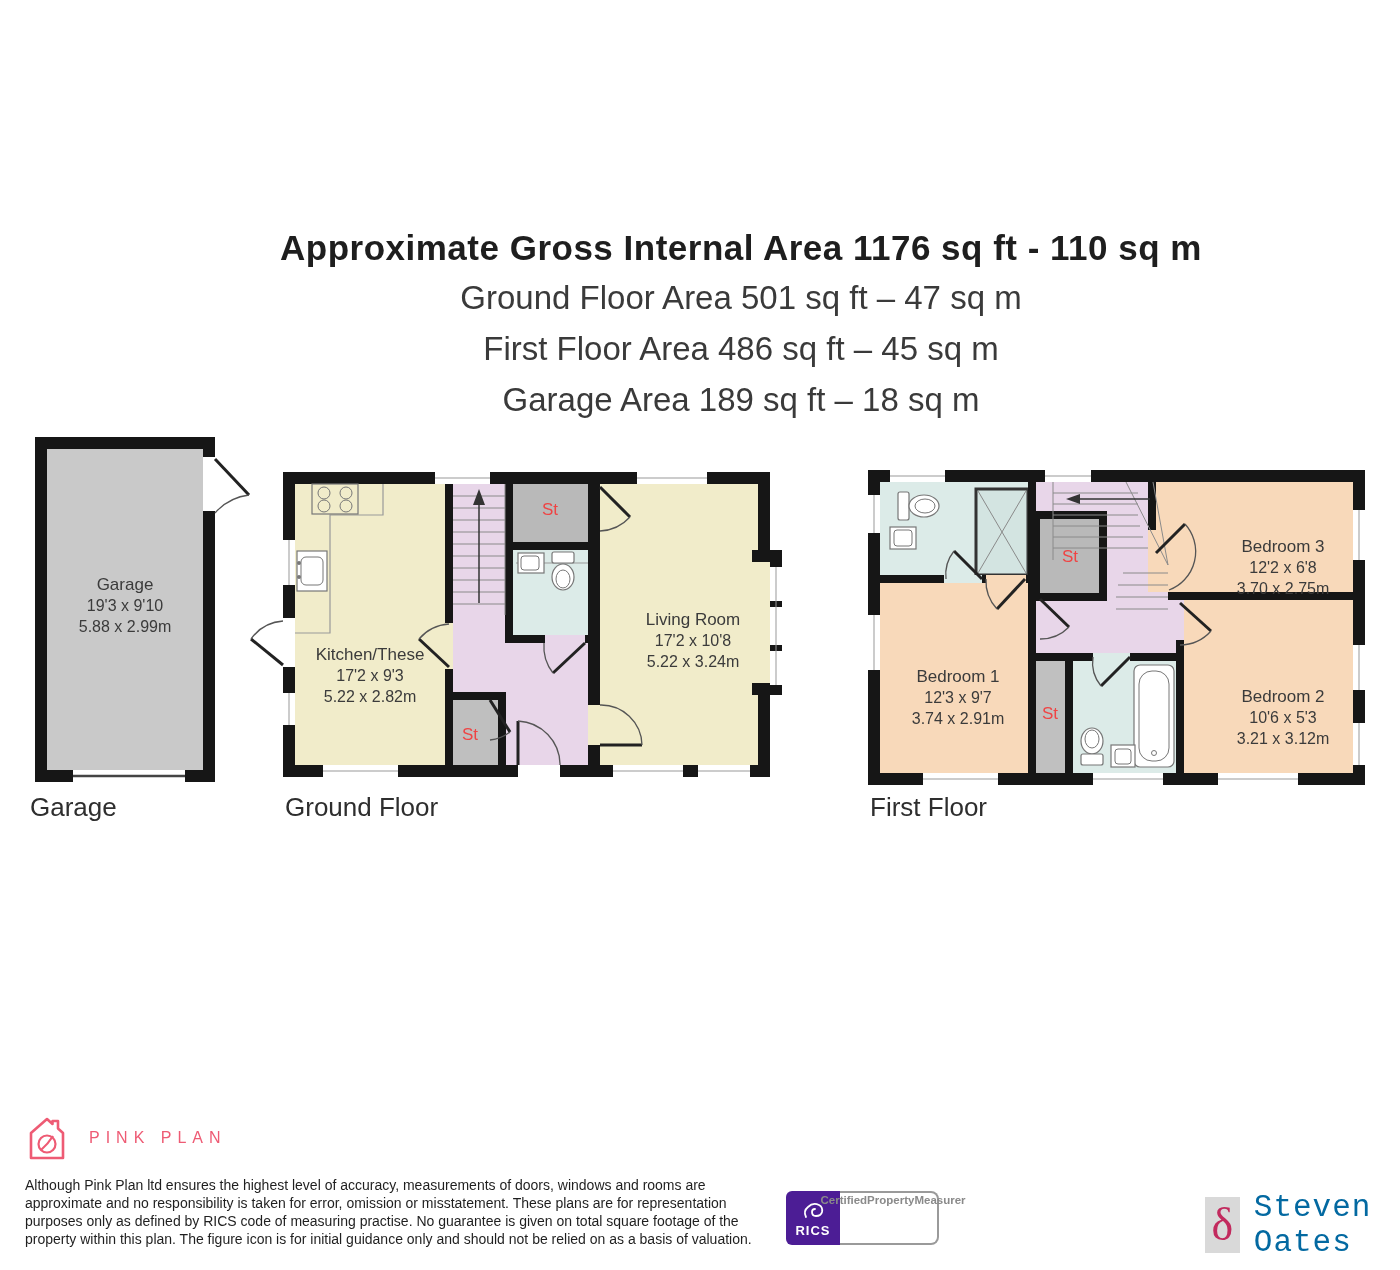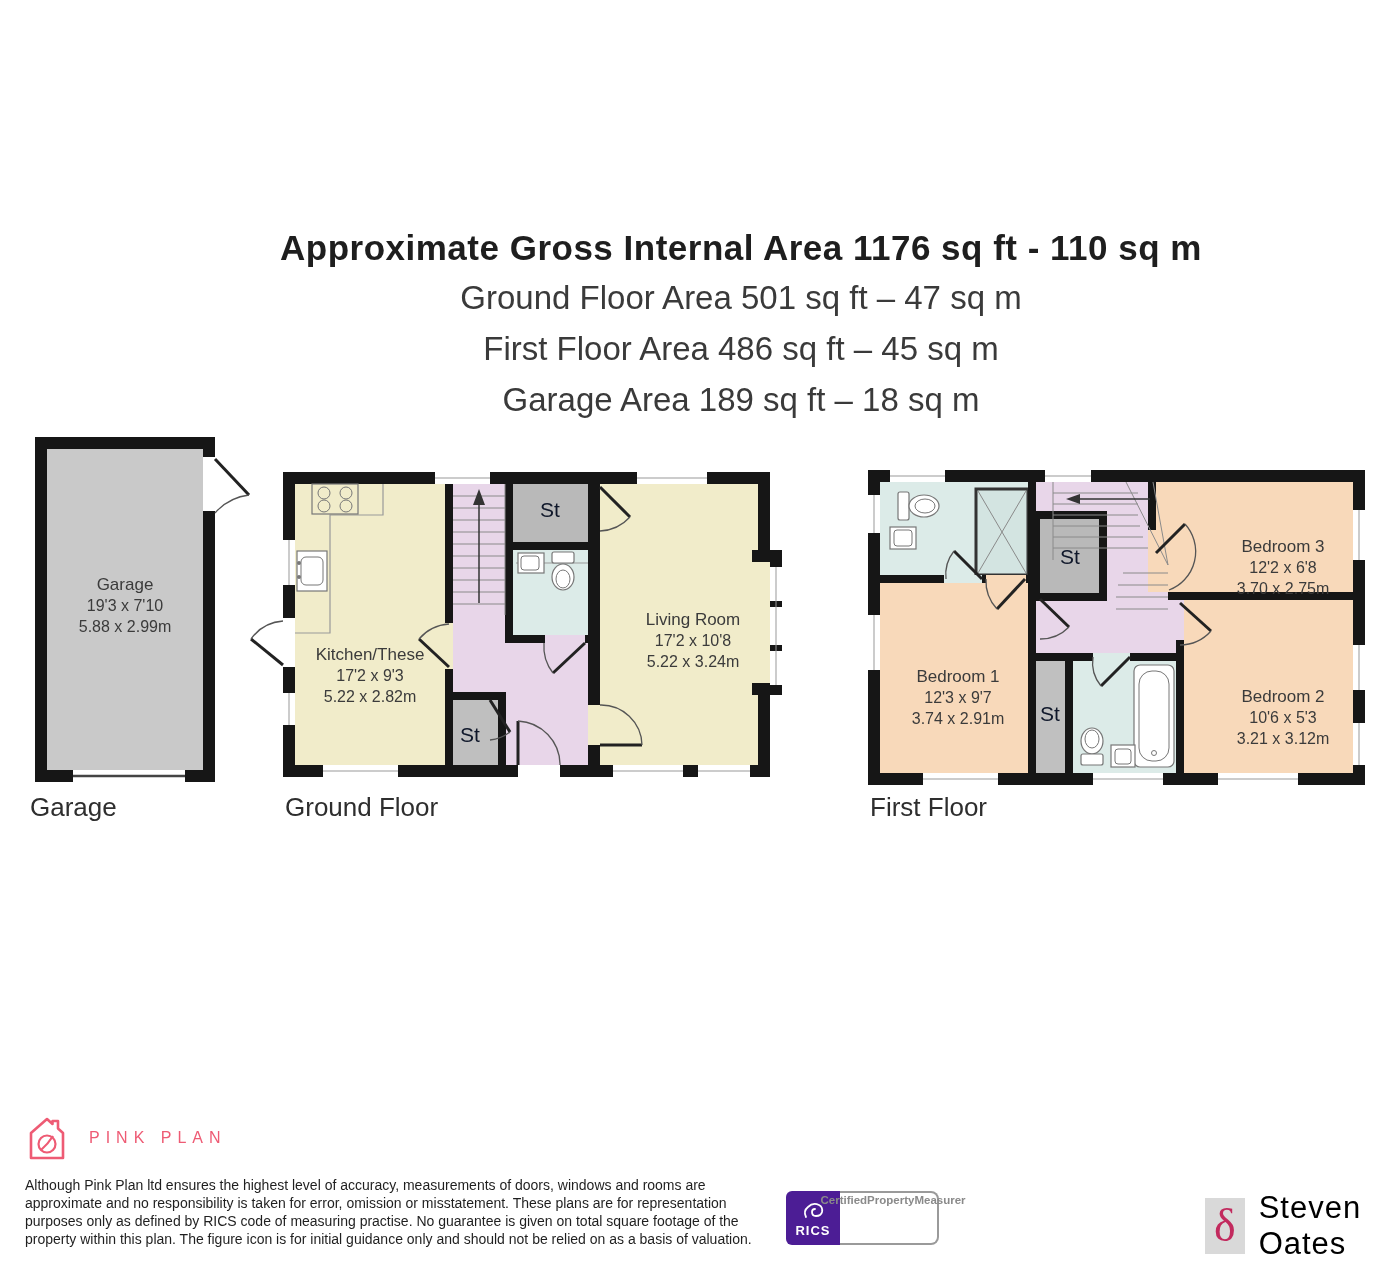--- a/index.html
+++ b/index.html
@@ -17,7 +17,7 @@
               color:#3b3b3b;line-height:21px;white-space:nowrap;}
   .room-name{font-size:17px;}
   .room-dim{font-size:16px;}
-  .st-label{position:absolute;transform:translate(-50%,-50%);font-size:21px;color:#0f172a;text-align:right;}
+  .st-label{position:absolute;transform:translate(-50%,-50%);font-size:17px;color:#ef4444;text-align:right;}
   .floor-caption{position:absolute;font-size:26px;color:#2e2e2e;}
   
   .brand-row{position:absolute;left:27px;top:1113px;height:50px;display:flex;align-items:center;}

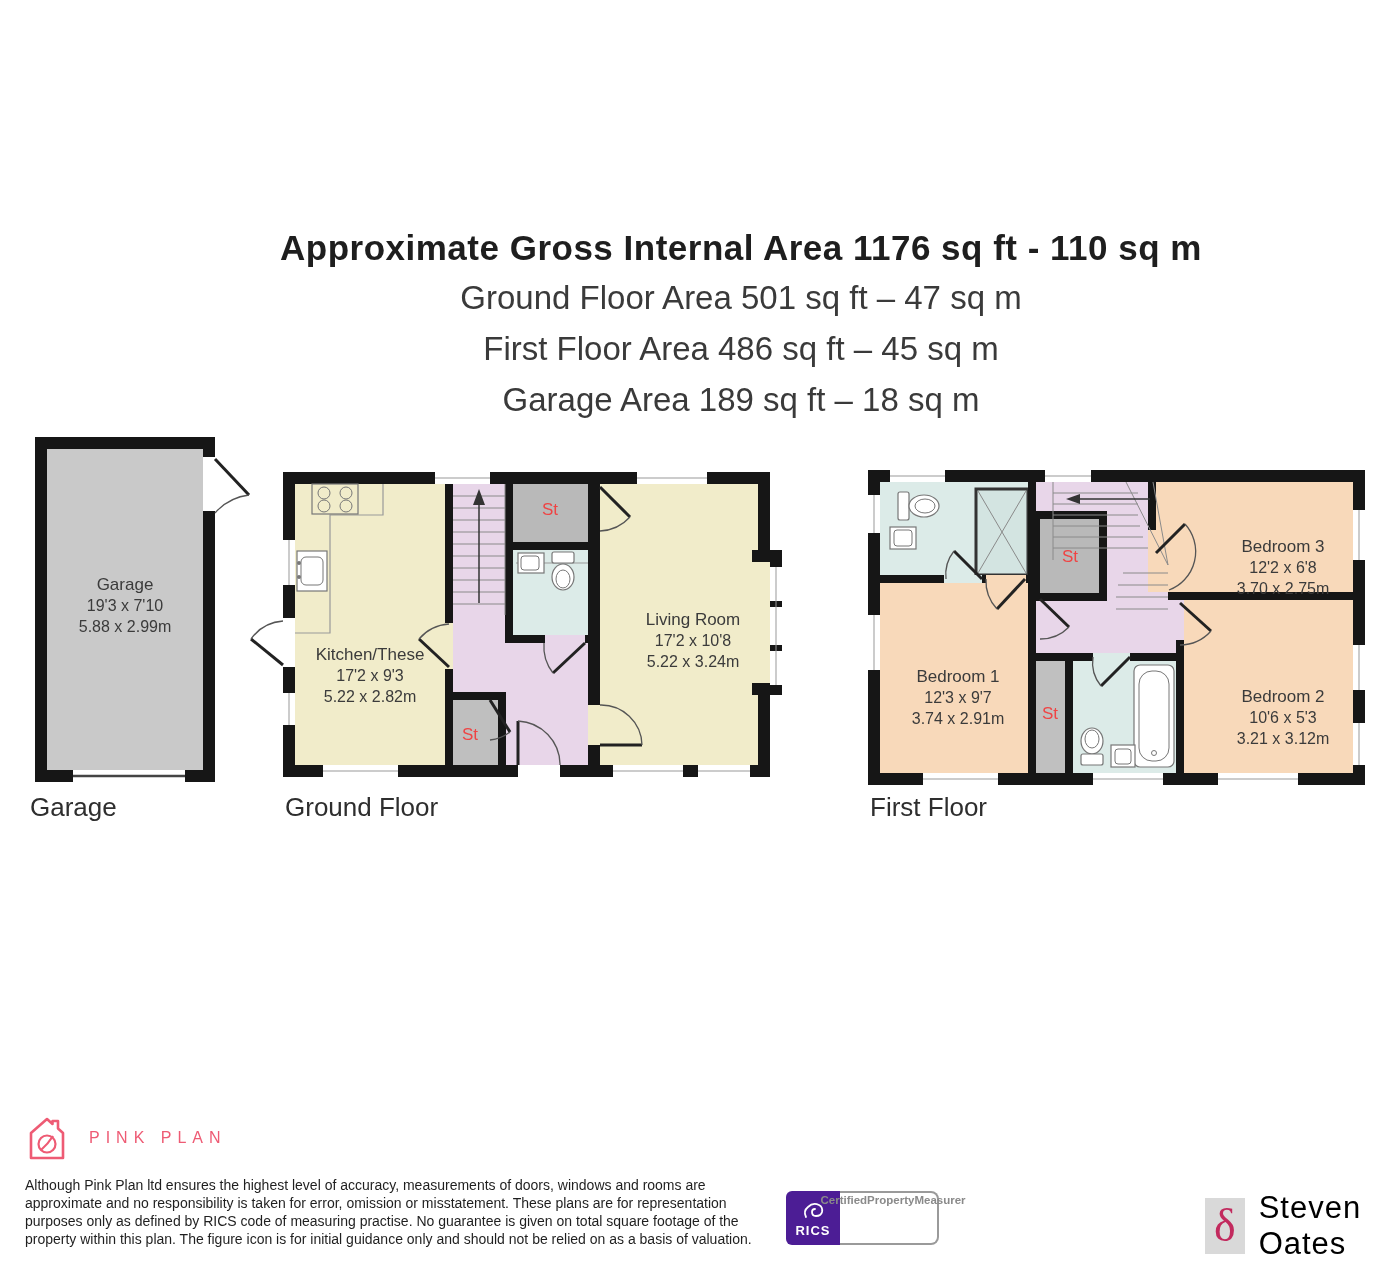--- a/index.html
+++ b/index.html
@@ -330,7 +330,7 @@
 
 <div class="room-label" style="left:125px;top:605px;">
   <div class="room-name">Garage</div>
-  <div class="room-dim">19'3 x 7'10</div>
+  <div class="room-dim">19'3 x 9'10</div>
   <div class="room-dim">5.88 x 2.99m</div>
 </div>
 <div class="room-label" style="left:370px;top:675px;">

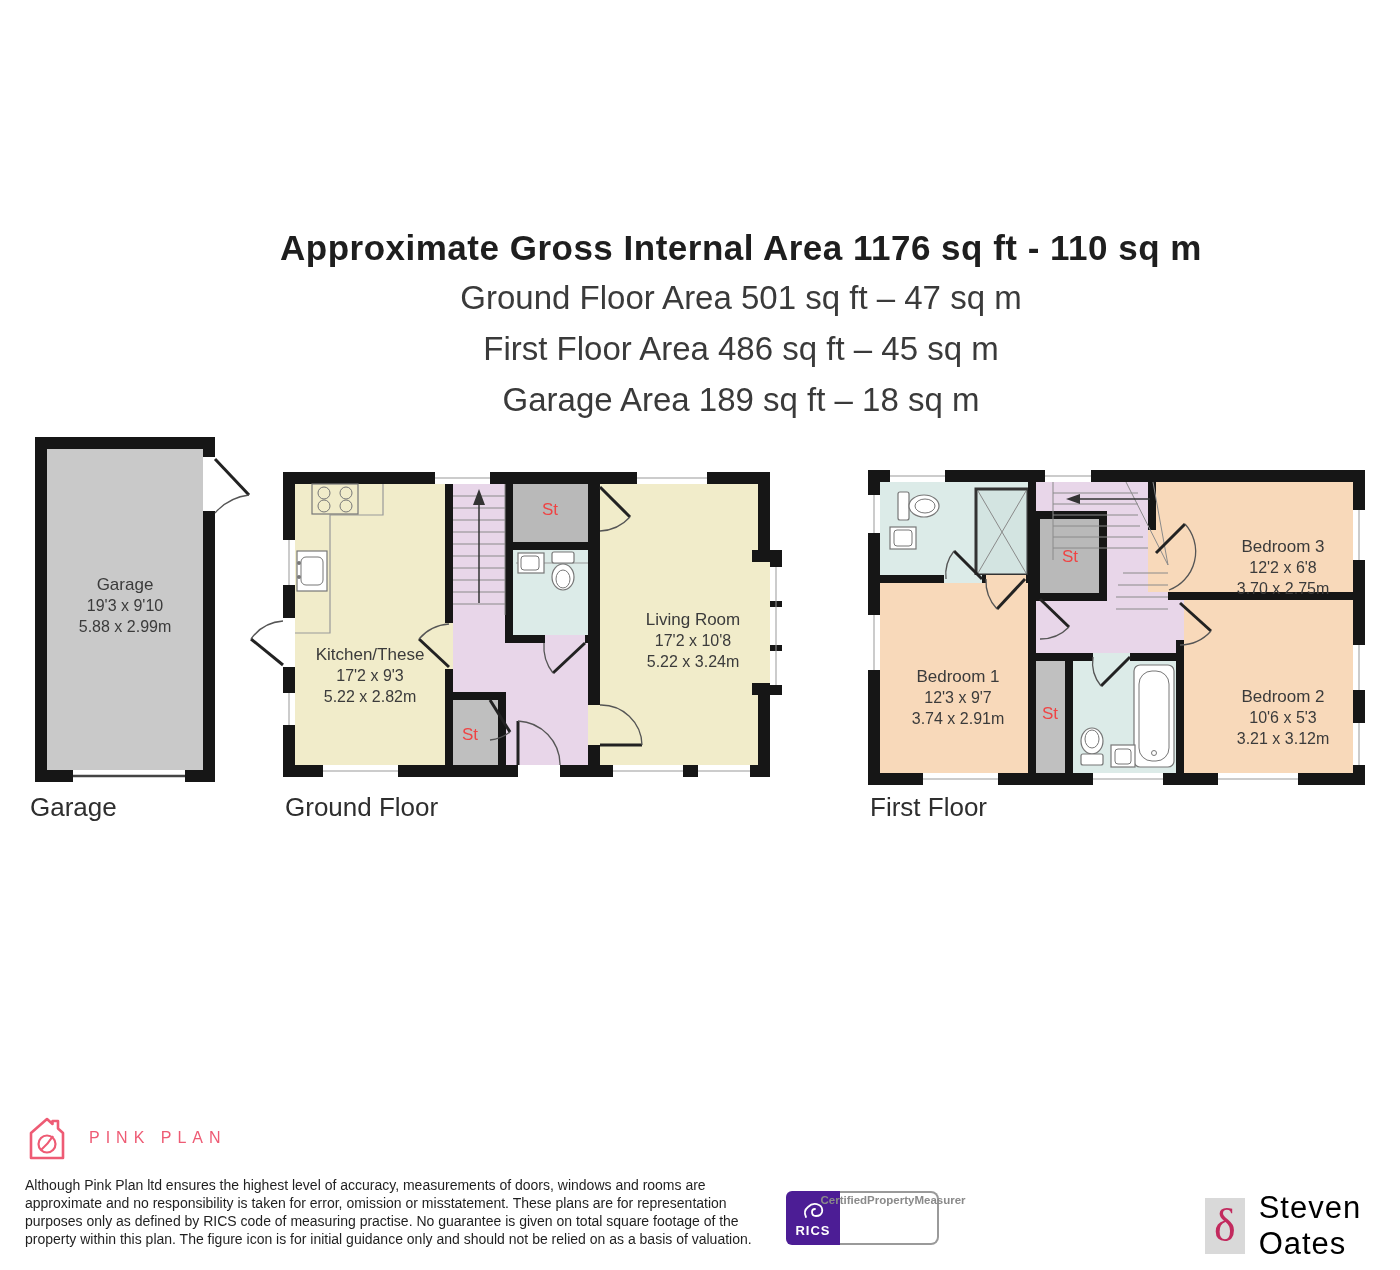--- a/index.html
+++ b/index.html
@@ -36,7 +36,7 @@
   .agent-square{width:56px;height:56px;background:#d9d9d9;display:flex;align-items:center;
                 justify-content:center;}
   .agent-delta{font-family:"Liberation Serif",serif;font-size:46px;color:#c22a5e;line-height:1;}
-  .agent-name{font-family:Liberation Sans, sans-serif;font-size:31px;color:#000000;margin-left:14px;
+  .agent-name{font-family:Liberation Mono, monospace;font-size:31px;color:#0369a1;margin-left:14px;
               letter-spacing:1px;}
 </style>
 </head>

